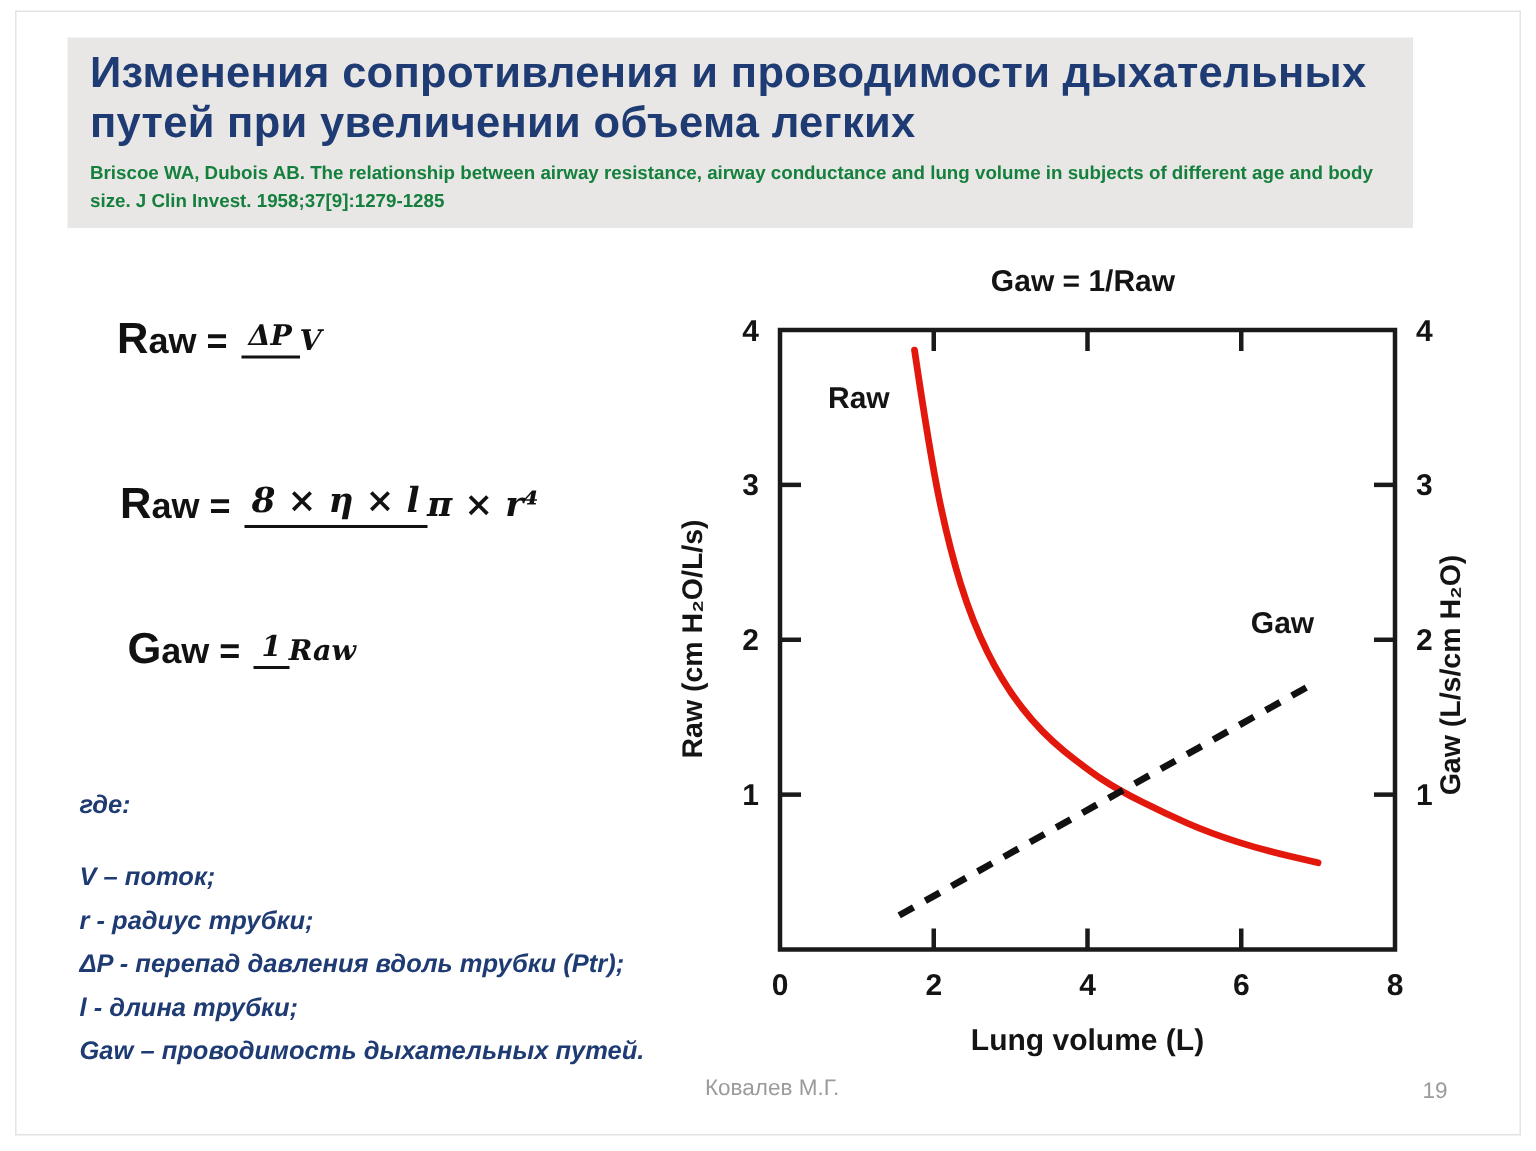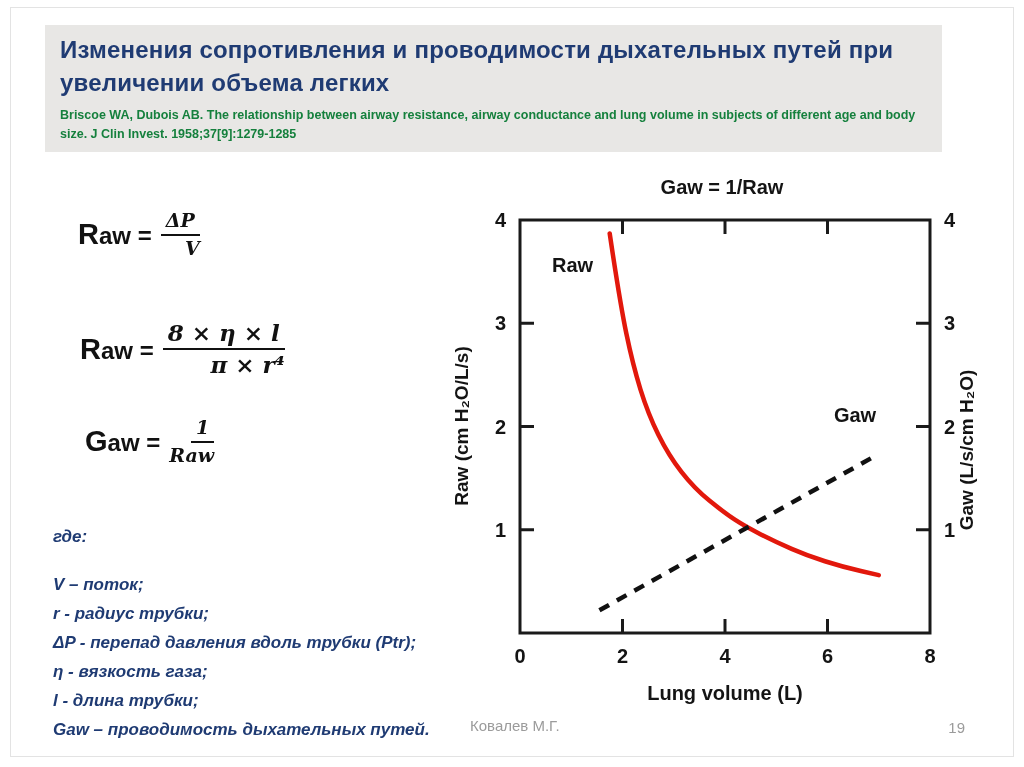--- a/index.html
+++ b/index.html
@@ -10,7 +10,7 @@
   
   .header{position:absolute;left:45px;top:25px;width:897px;height:127px;background:#e8e7e5;
           box-sizing:border-box;padding:8px 15px 0 15px;}
-  .title{color:#1f3b73;font-weight:bold;font-size:24px;line-height:33px;letter-spacing:.2px;}
+  .title{color:#1f3b73;font-weight:bold;font-size:29px;line-height:33px;letter-spacing:.2px;}
   .citation{color:#15803d;font-weight:bold;font-size:12.5px;line-height:19px;margin-top:7px;width:875px;}
   
   .formula{position:absolute;display:flex;align-items:center;color:#111;}

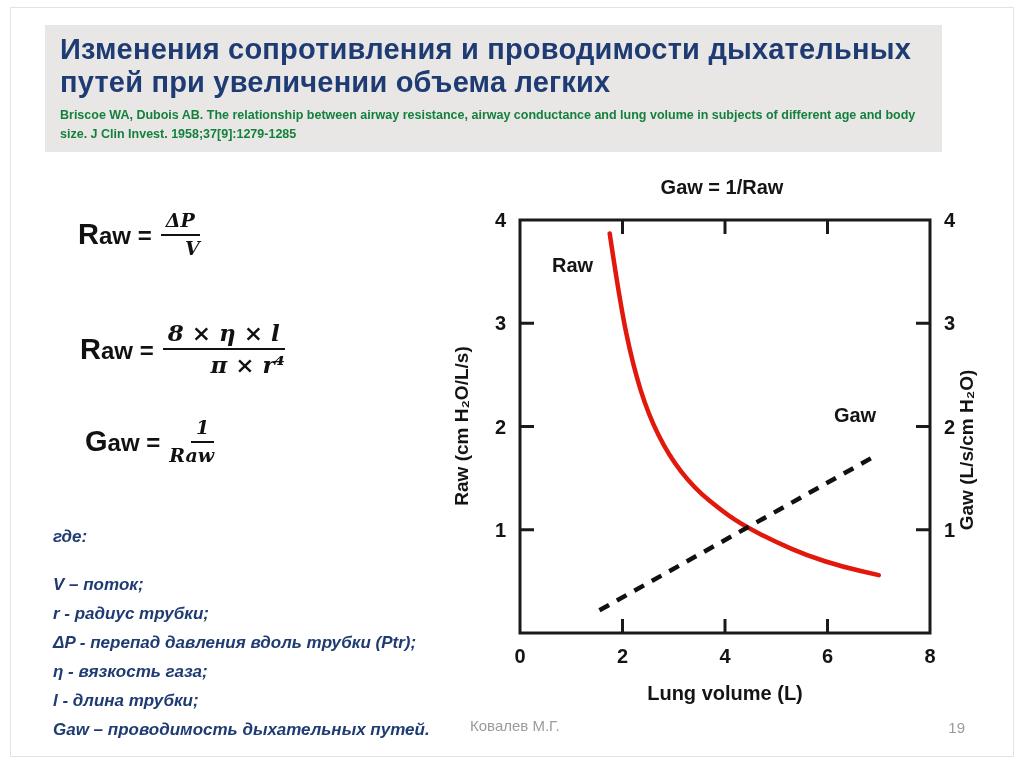--- a/index.html
+++ b/index.html
@@ -16,7 +16,7 @@
   .formula{position:absolute;display:flex;align-items:center;color:#111;}
   .f-lhs{font-weight:bold;font-size:24px;display:inline-block;}
   .f-lhs::first-letter{font-size:29px;}
-  .frac{display:inline-flex;flex-direction:column;align-items:flex-end;margin-left:9px;
+  .frac{display:inline-flex;flex-direction:row;align-items:center;margin-left:9px;
         font-family:"DejaVu Serif",serif;font-weight:bold;font-style:italic;
         font-size:19px;line-height:1.15;}
   .frac .num{border-bottom:2.5px solid #111;padding:0 5px 2px 5px;}

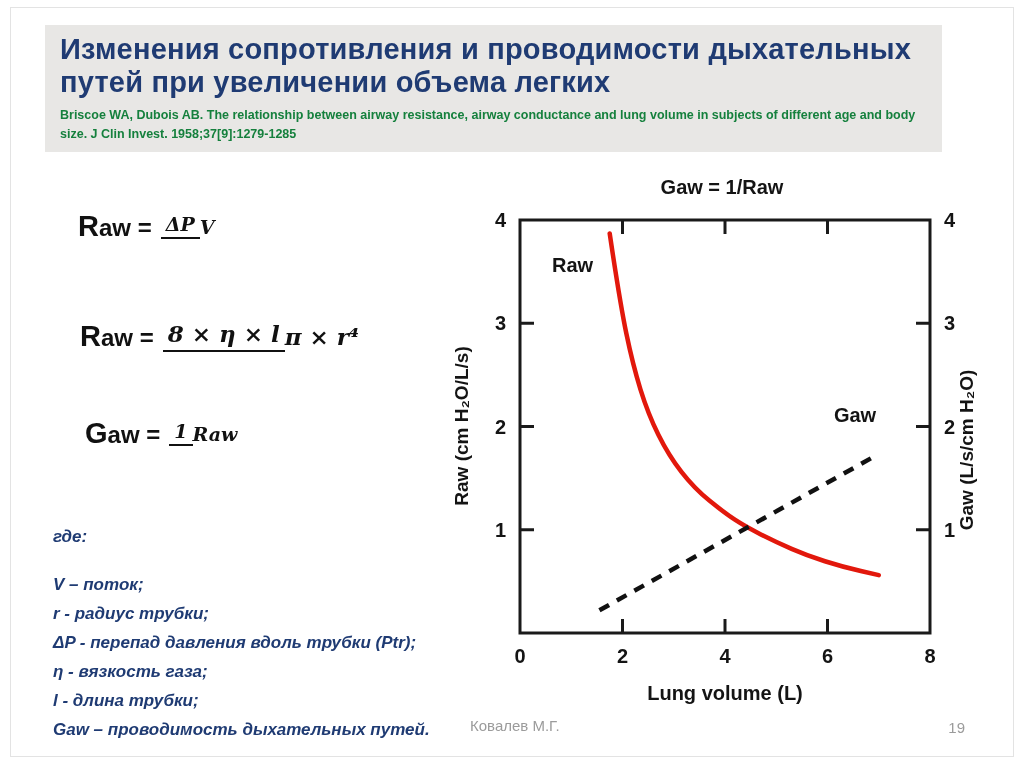--- a/index.html
+++ b/index.html
@@ -80,7 +80,6 @@
     <div class="witem">V – поток;</div>
     <div class="witem">r - радиус трубки;</div>
     <div class="witem">ΔP - перепад давления вдоль трубки (Ptr);</div>
-    <div class="witem">η - вязкость газа;</div>
     <div class="witem">l - длина трубки;</div>
     <div class="witem">Gaw – проводимость дыхательных путей.</div>
   </div>

